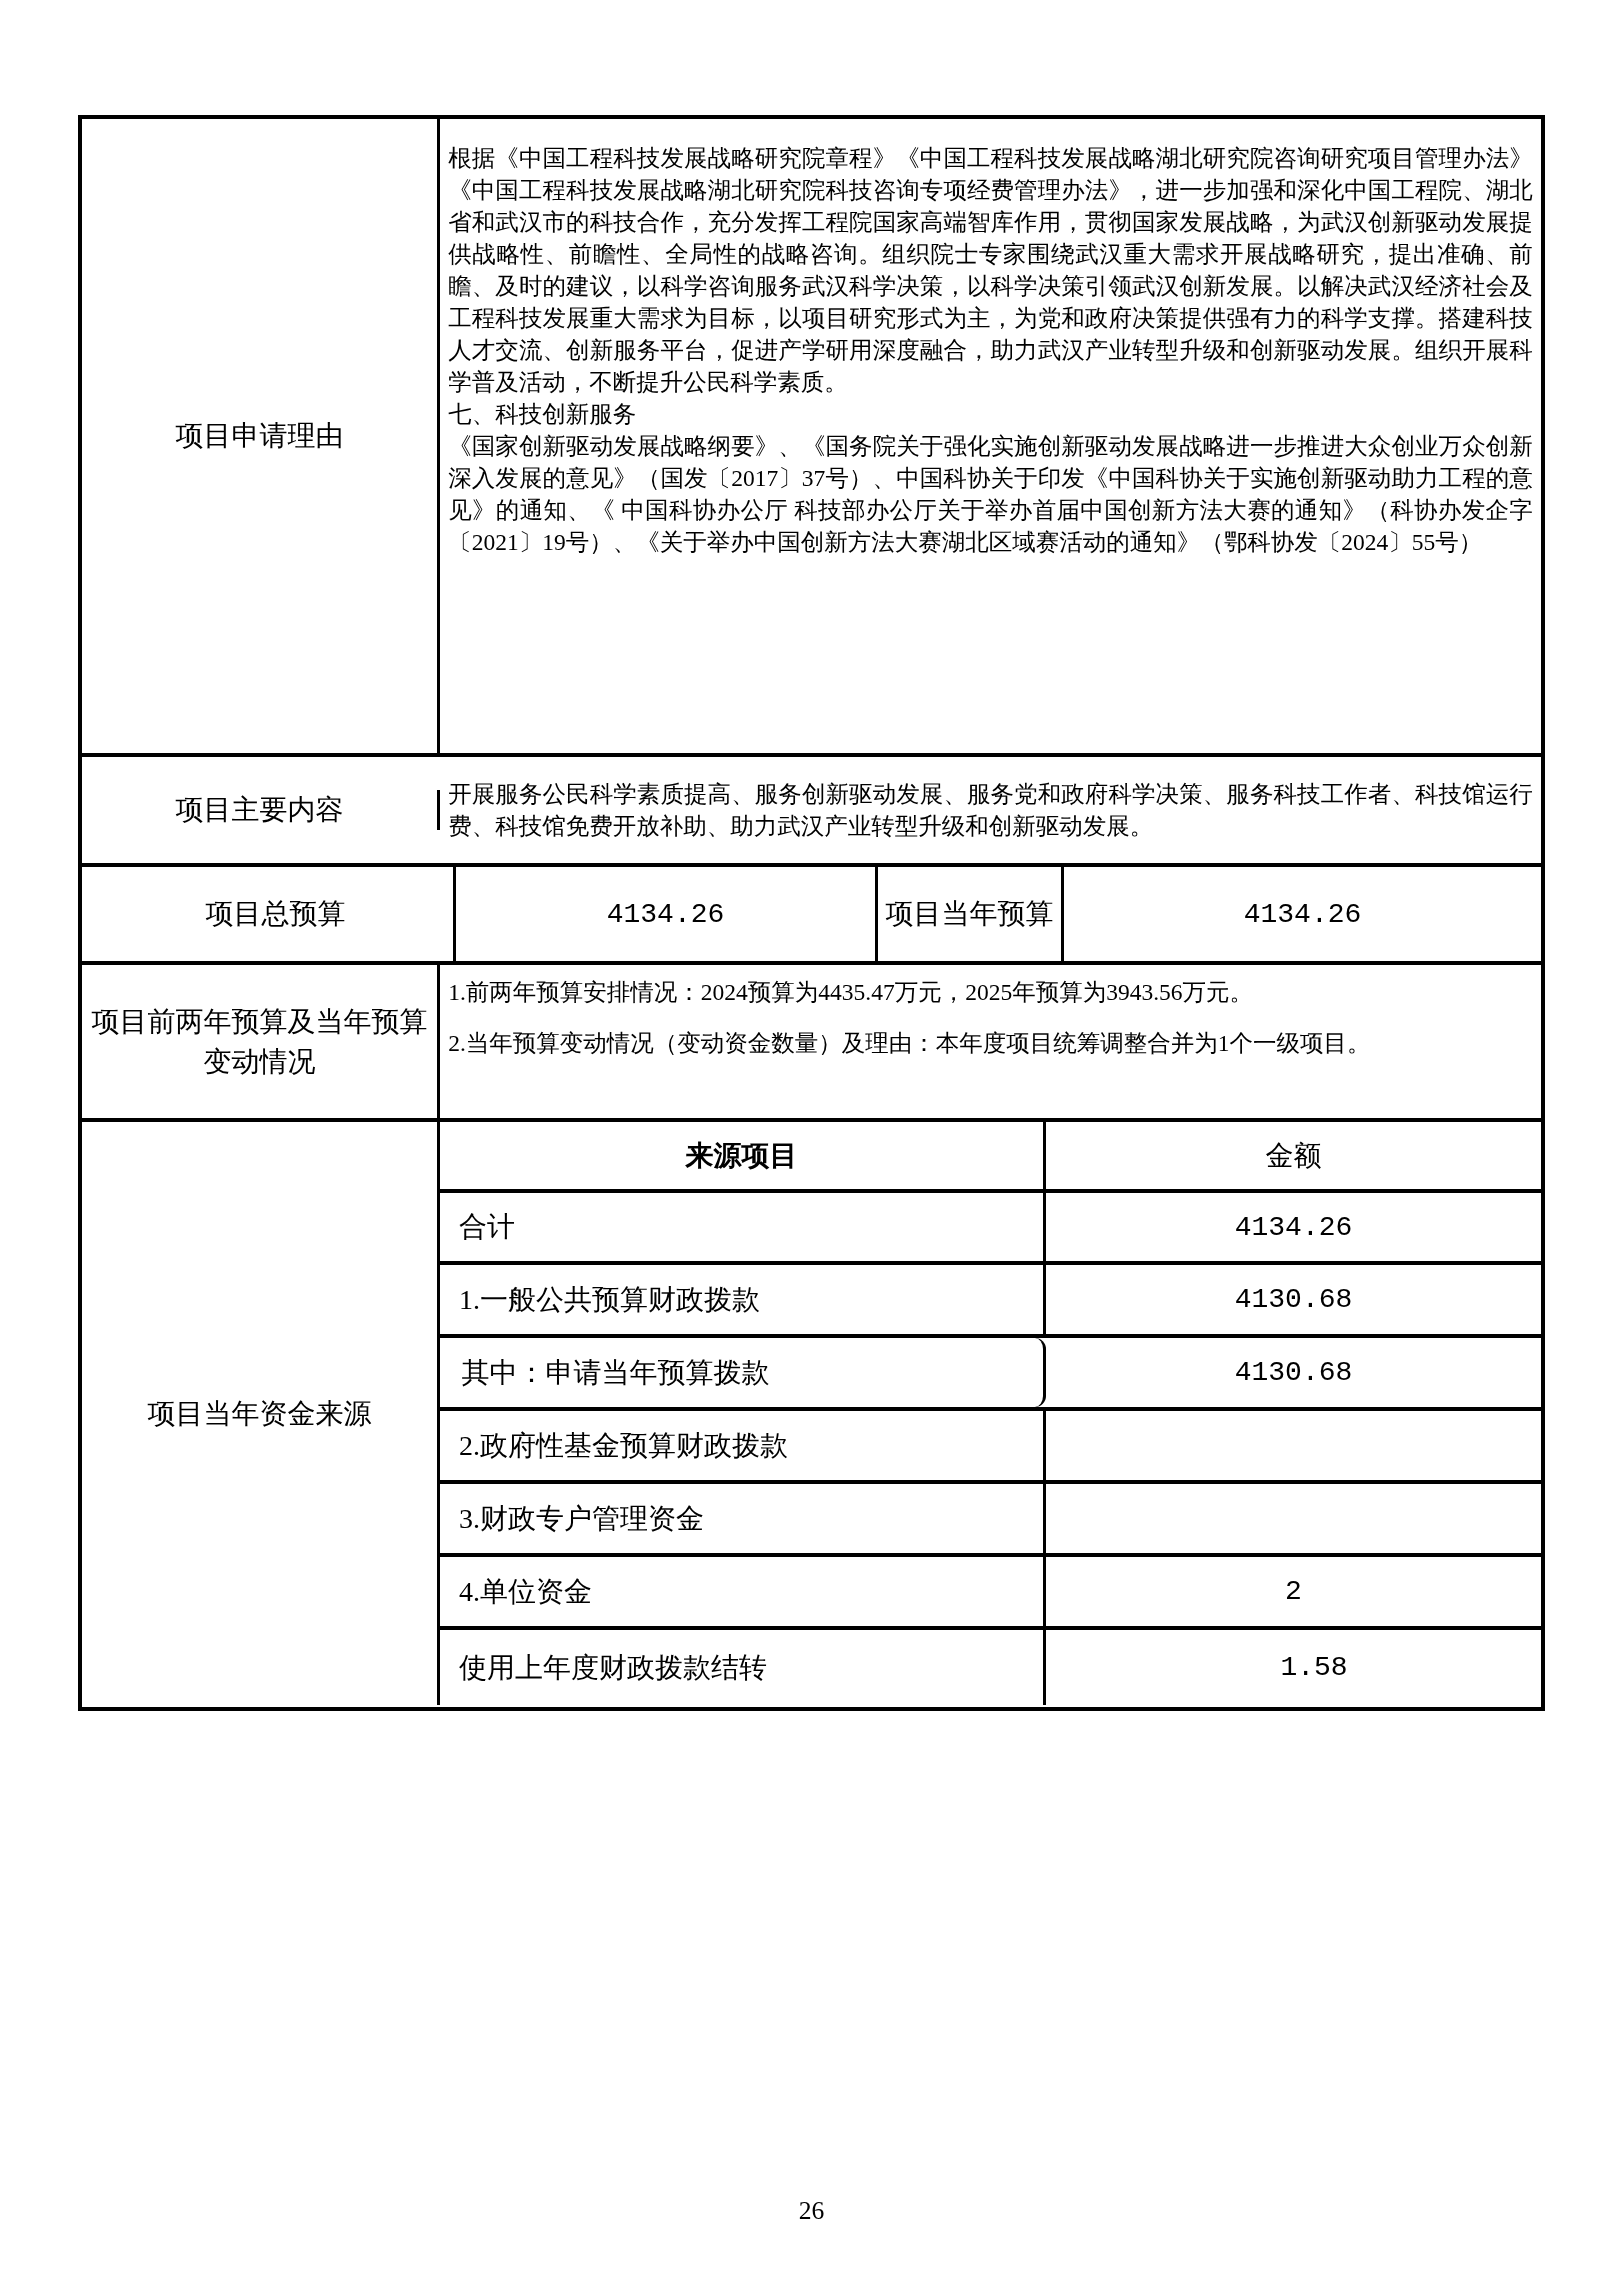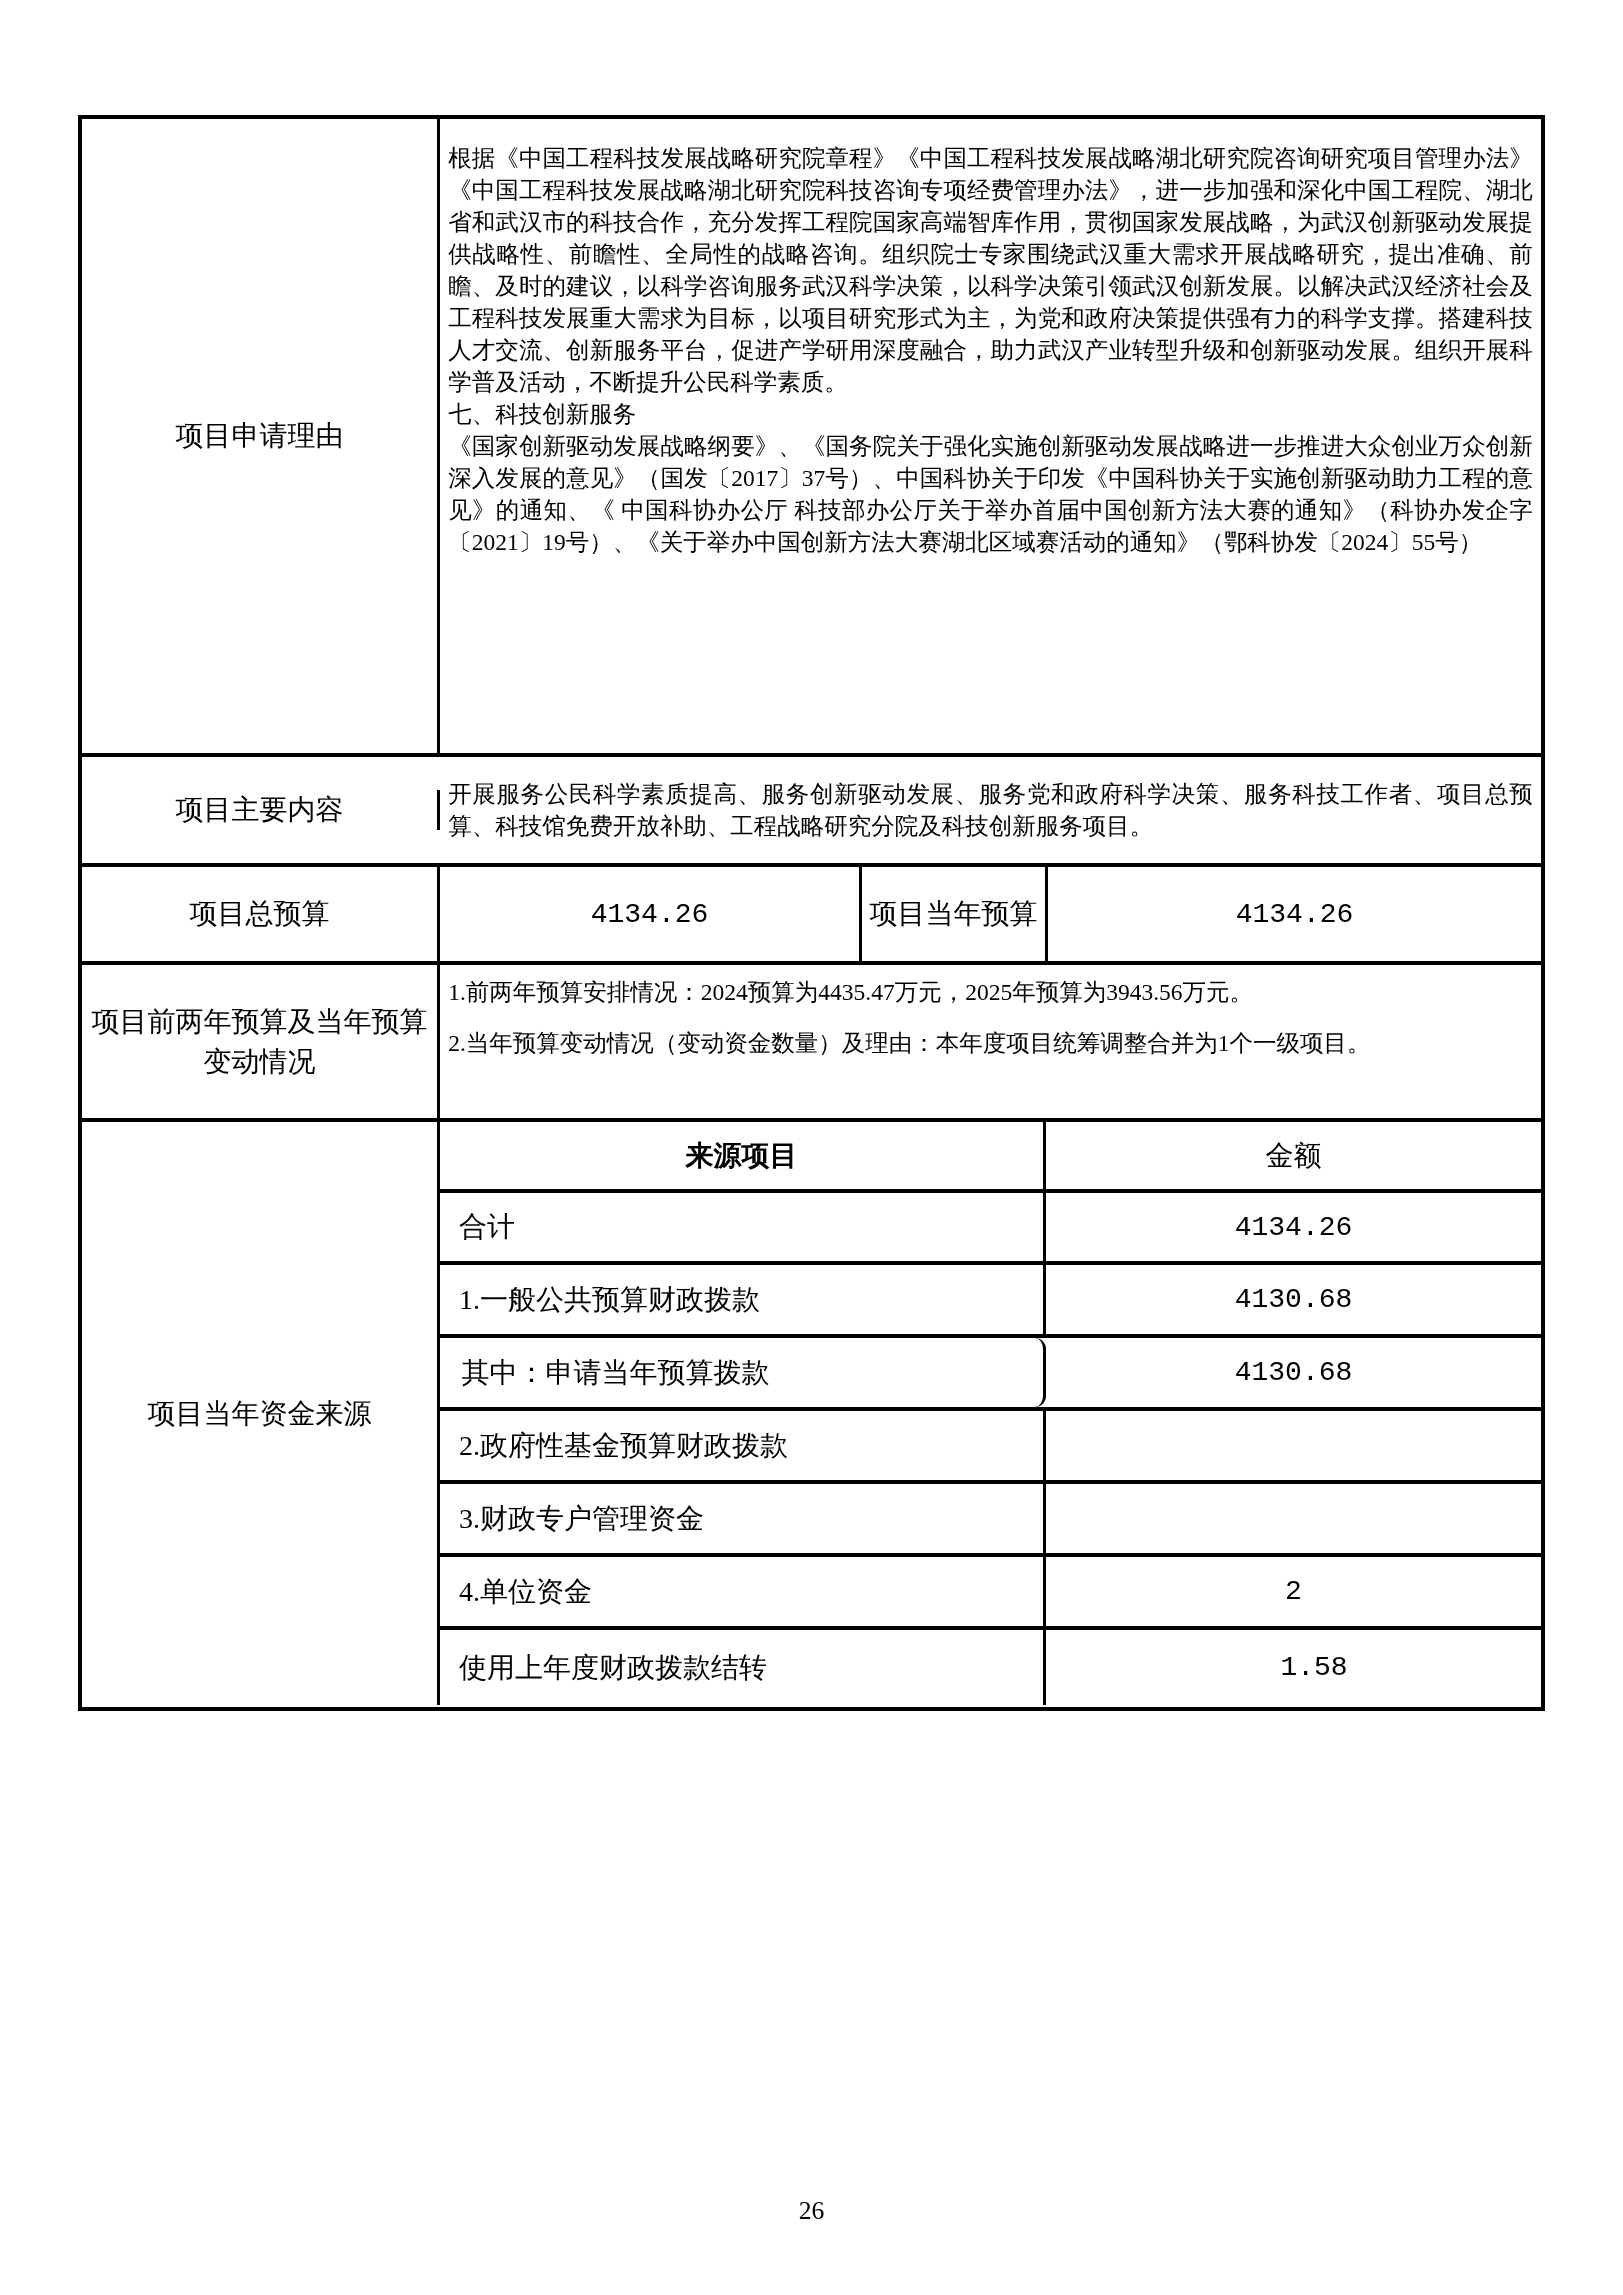--- a/index.html
+++ b/index.html
@@ -121,7 +121,7 @@
     </div>
     <div class="content-cell">
       <div class="vcenter-block">
-        <p>开展服务公民科学素质提高、服务创新驱动发展、服务党和政府科学决策、服务科技工作者、项目总预算、科技馆免费开放补助、工程战略研究分院及科技创新服务项目。</p>
+        <p>开展服务公民科学素质提高、服务创新驱动发展、服务党和政府科学决策、服务科技工作者、科技馆运行费、科技馆免费开放补助、助力武汉产业转型升级和创新驱动发展。</p>
       </div>
     </div>
   </div>

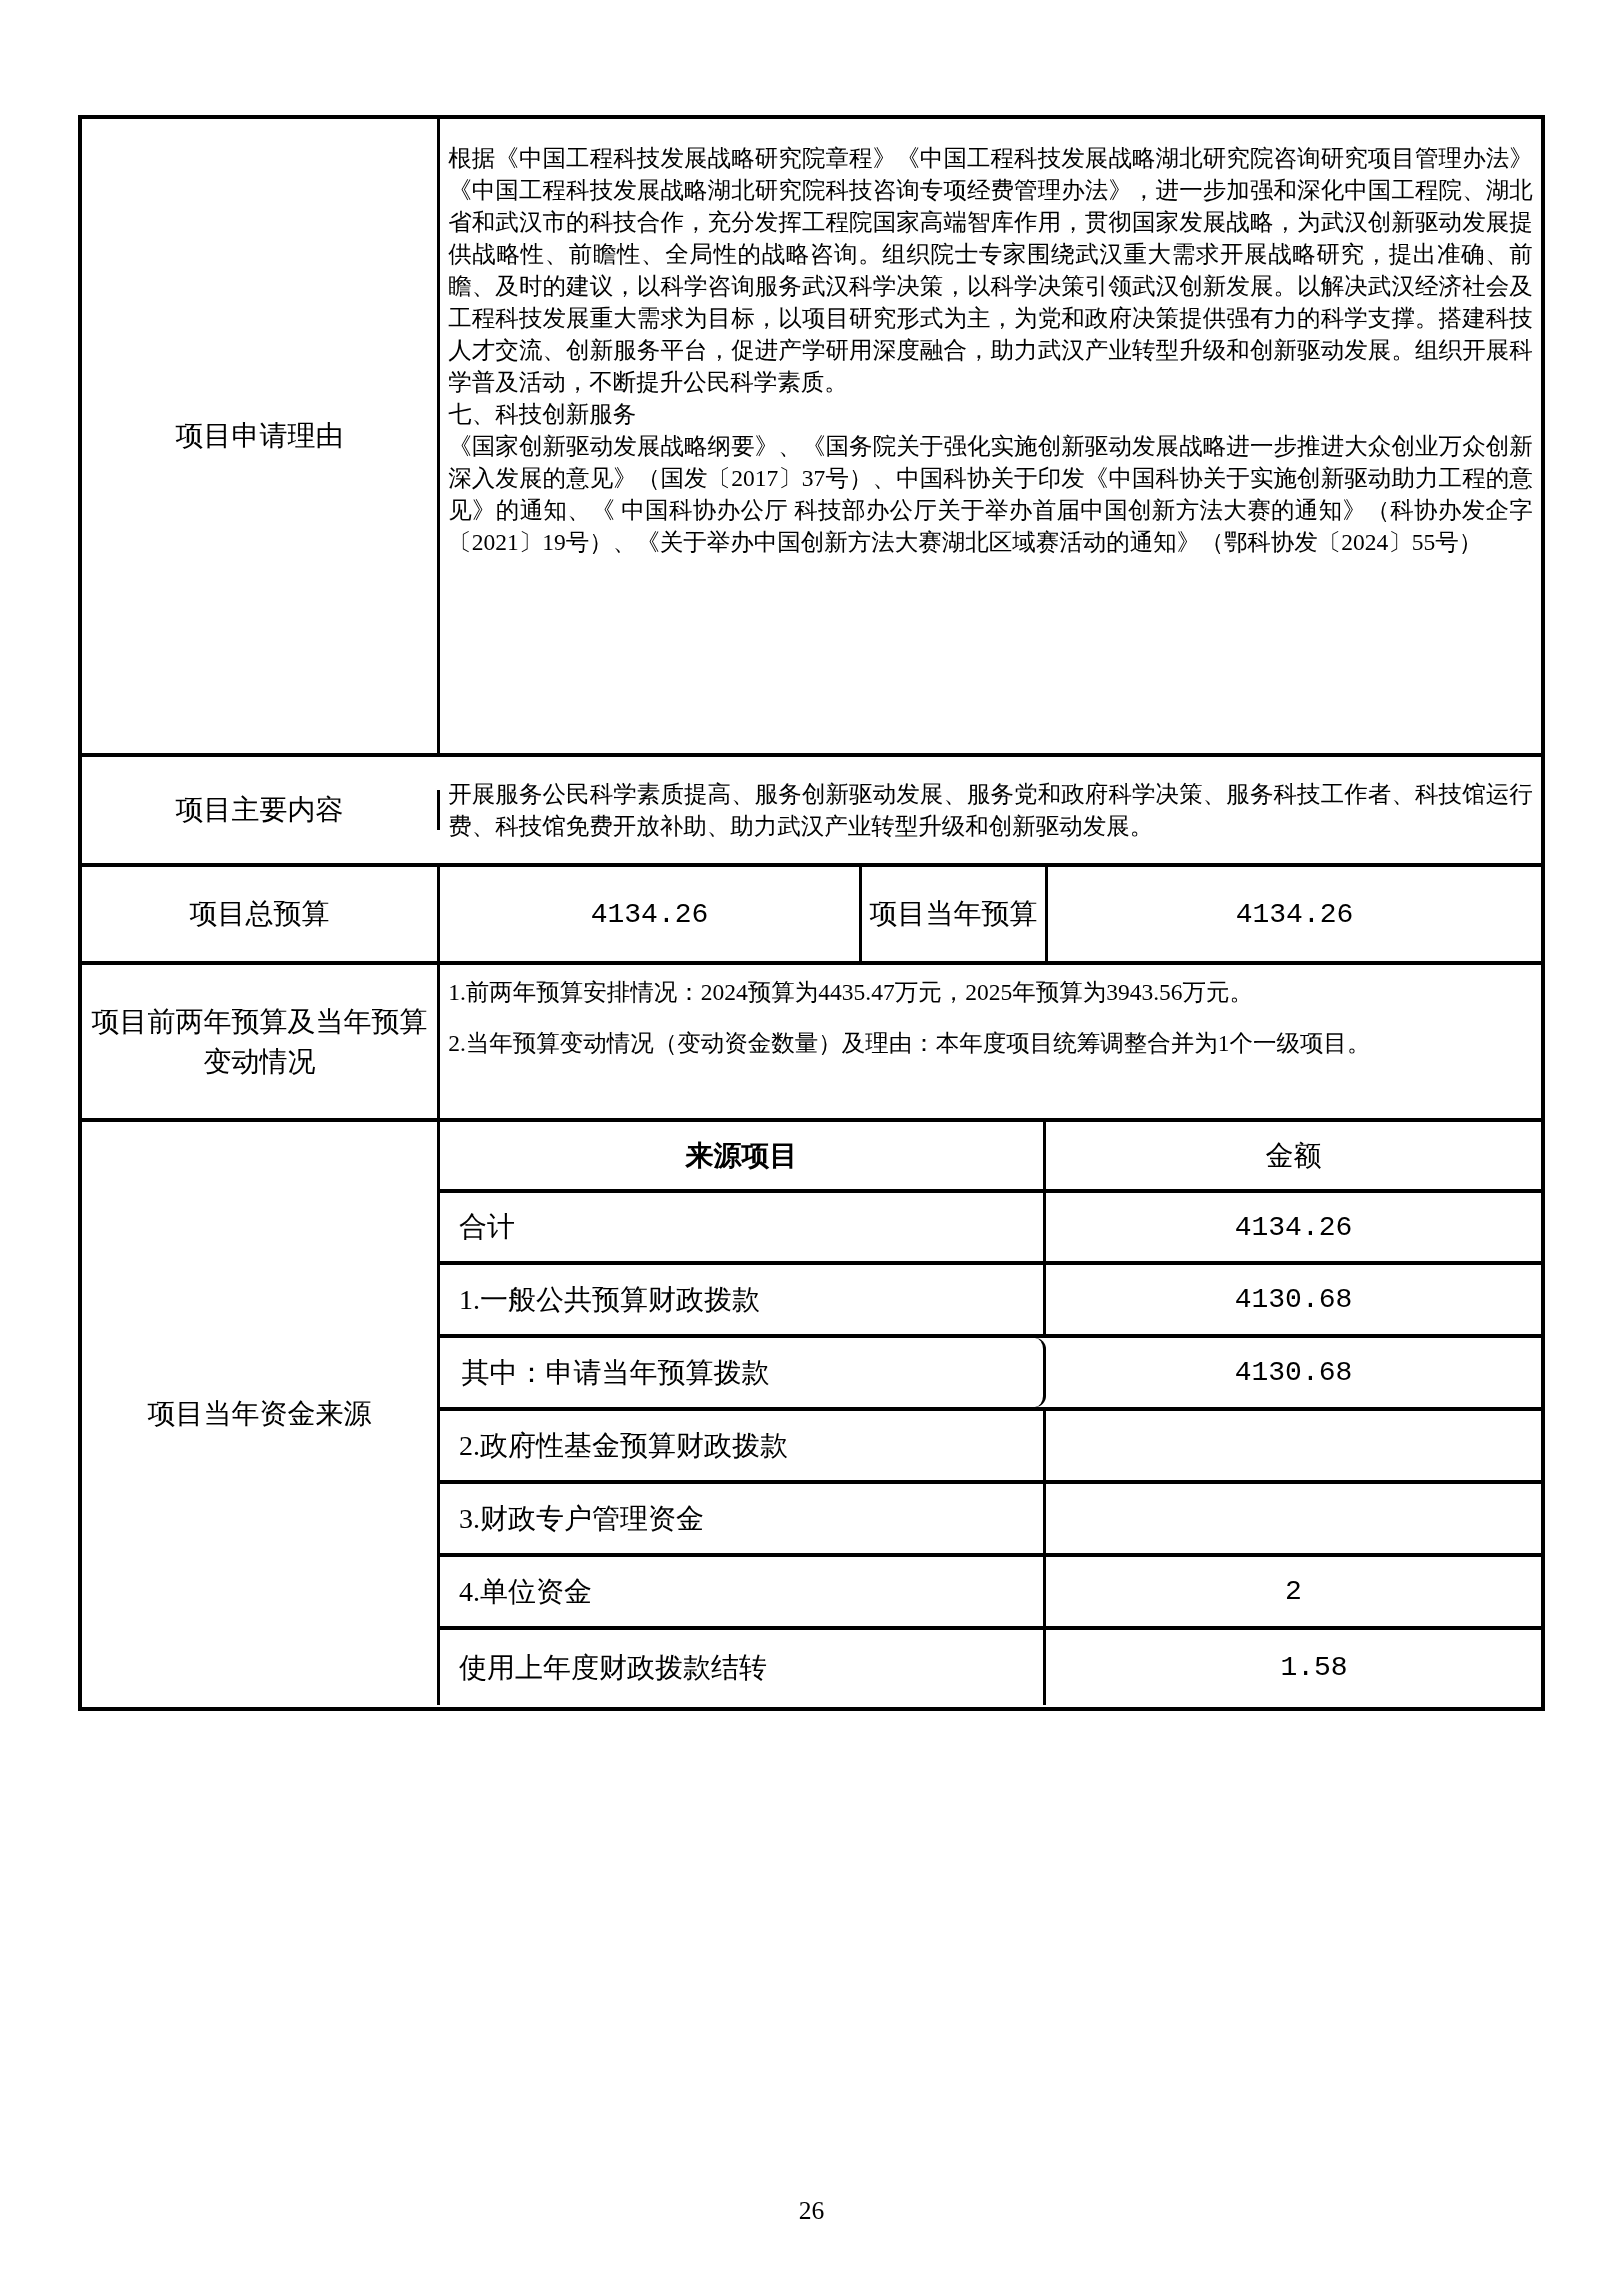--- a/index.html
+++ b/index.html
@@ -21,7 +21,7 @@
   .trow.last { border-bottom: none; }
   .r1 { height: 638px; }
   .r2 { height: 110px; align-items: center; }
-  .r3 { height: 98px; }
+  .r3 { height: 98px; padding-left: 16px; }
   .r4 { height: 157px; }
   .r5 { height: 583px; }
 

